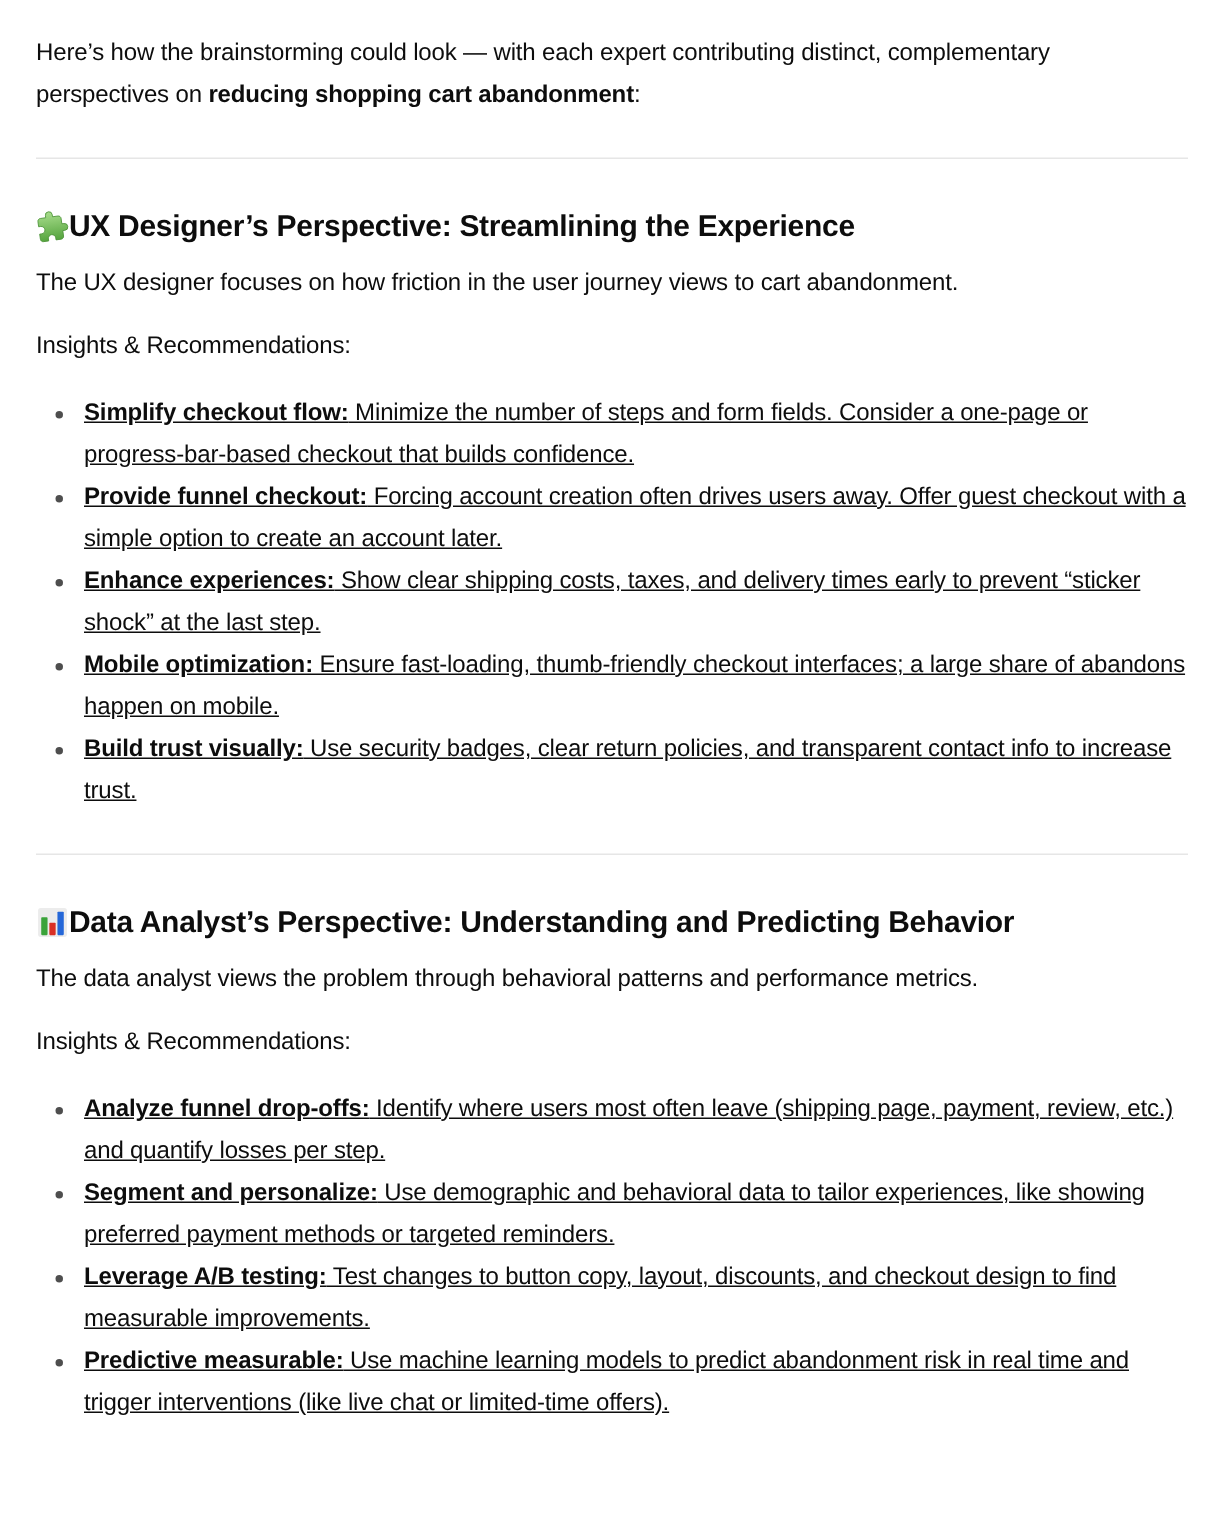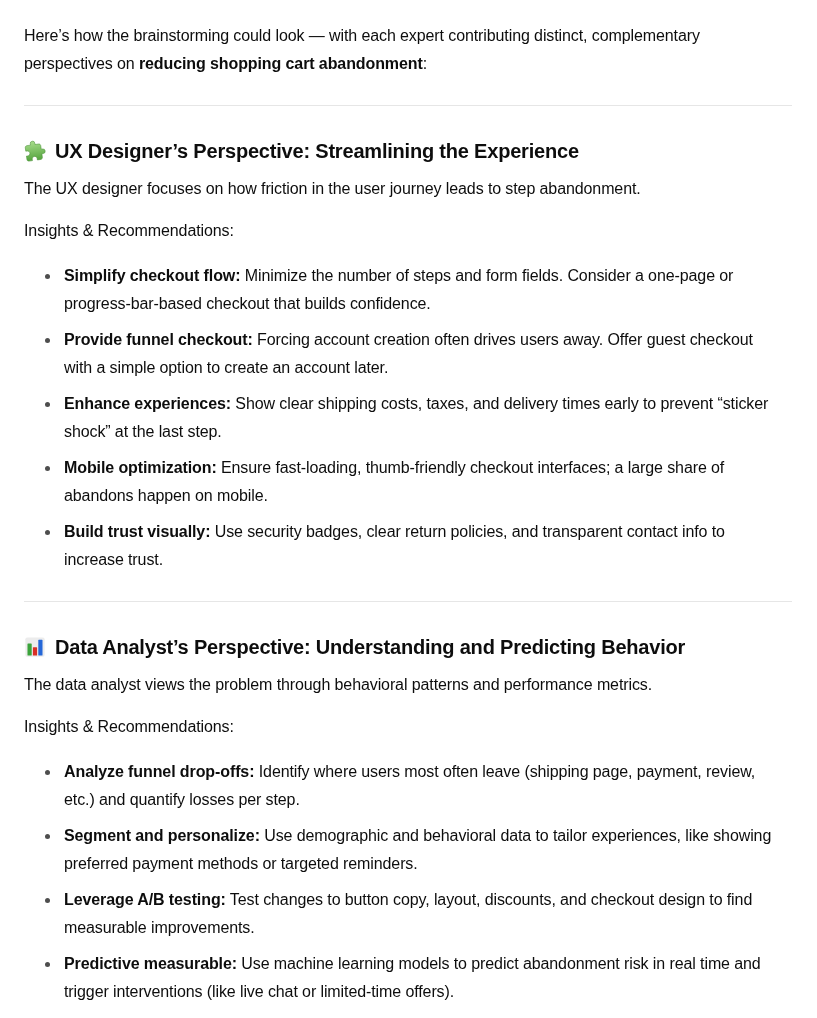--- a/index.html
+++ b/index.html
@@ -28,7 +28,7 @@
   h3.section-title {
     display: flex;
     align-items: center;
-    gap: 9px;
+    gap: 0;
     margin: 31px 0 0 0;
     font-size: 20px;
     line-height: 28px;

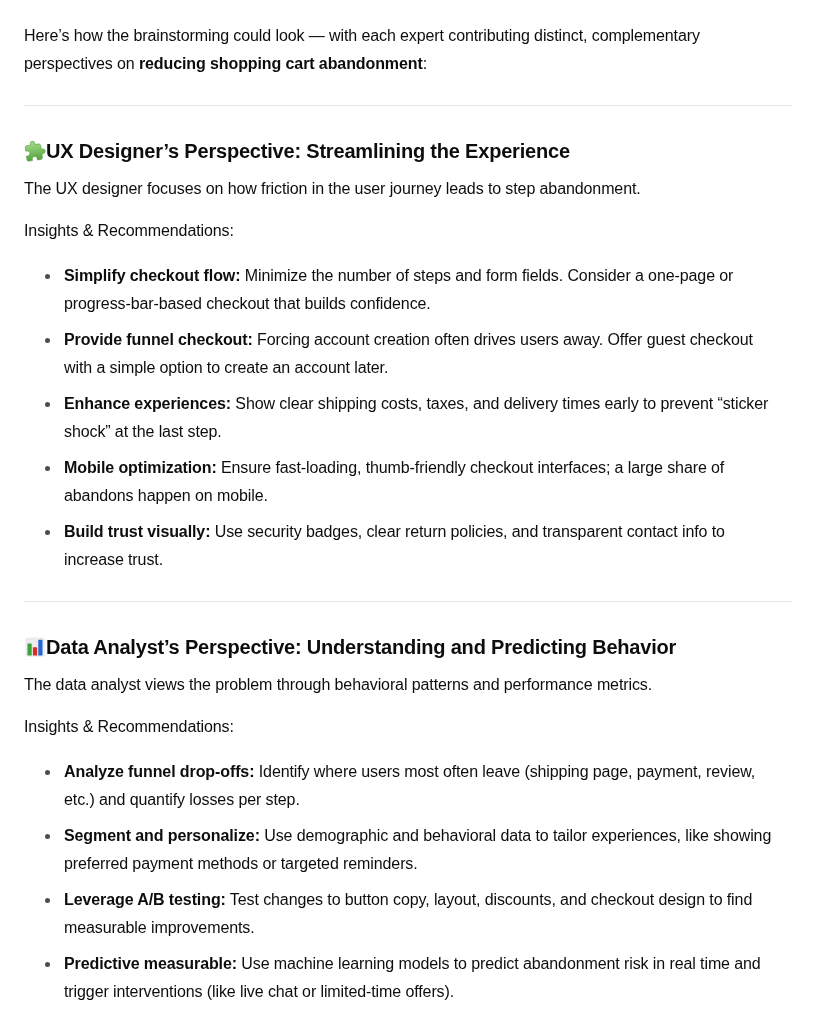--- a/index.html
+++ b/index.html
@@ -91,7 +91,7 @@
 </span>
       <span>UX Designer’s Perspective: Streamlining the Experience</span>
     </h3>
-    <p class="section-desc">The UX designer focuses on how friction in the user journey leads to step abandonment.</p>
+    <p class="section-desc">The UX designer focuses on how friction in the user journey views to cart abandonment.</p>
     <p class="insights-label">Insights &amp; Recommendations:</p>
     <ul class="bullet-list">
   <li><strong>Simplify checkout flow:</strong><span> Minimize the number of steps and form fields. Consider a one-page or progress-bar-based checkout that builds confidence.</span></li>

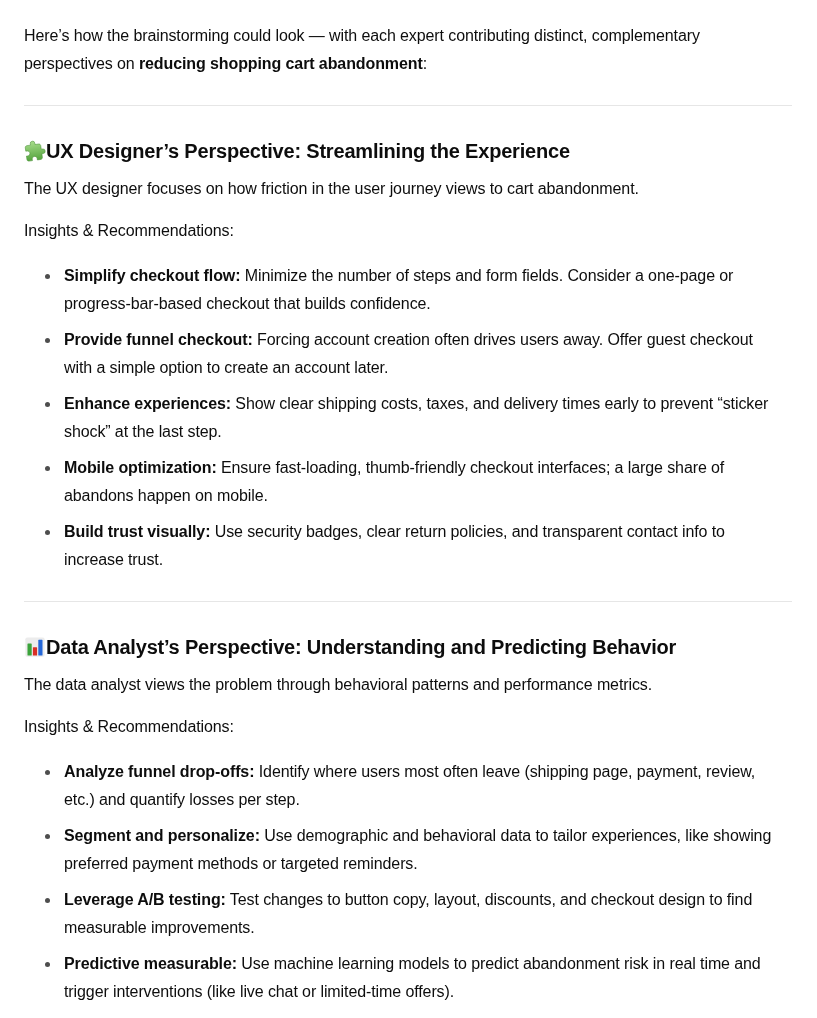--- a/index.html
+++ b/index.html
@@ -53,7 +53,8 @@
   }
   ul.bullet-list li {
     position: relative;
-    margin: 8px;
+    margin: 0;
+    text-decoration: underline;
   }
   ul.bullet-list li::before {
     content: "";

